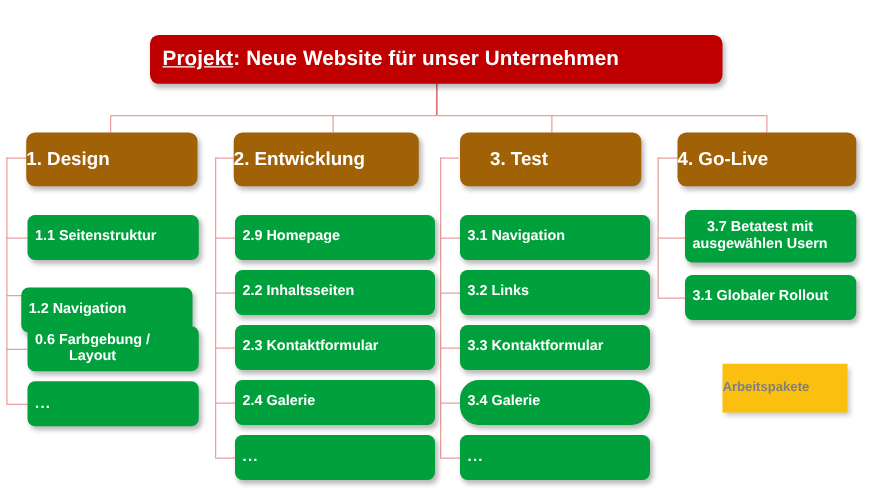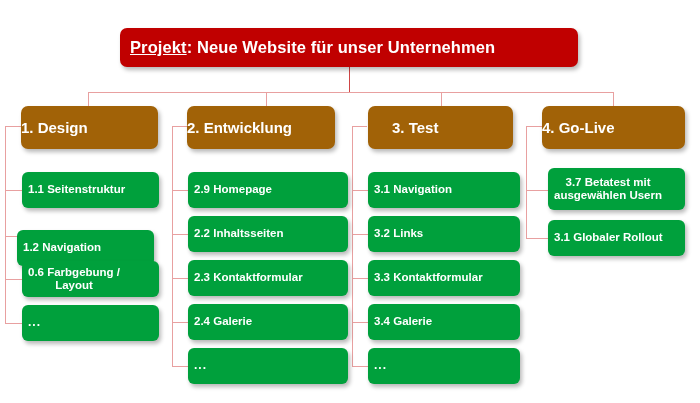--- a/index.html
+++ b/index.html
@@ -191,6 +191,9 @@
     <span class="nodetext">3.1 Globaler Rollout</span>
   </div>
 
+  <div class="node legend" style="left:578px; top:291px; width:100px; height:39px;">
+    <span class="nodetext">Arbeitspakete</span>
+  </div>
 
 </div>
 

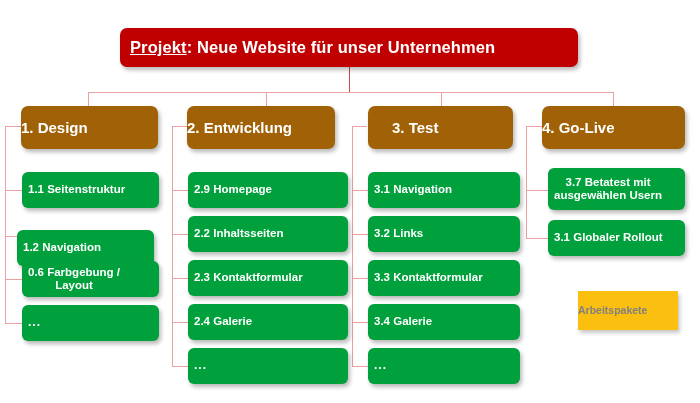--- a/index.html
+++ b/index.html
@@ -176,7 +176,7 @@
   <div class="node pkg" style="left:368px; top:260px; width:152px; height:36px;">
     <span class="nodetext">3.3 Kontaktformular</span>
   </div>
-  <div class="node pkg" style="left:368px; top:304px; width:152px; height:36px;">
+  <div class="node pkg" style="left:368px; top:304px; width:152px; height:36px;border-radius:15px;">
     <span class="nodetext">3.4 Galerie</span>
   </div>
   <div class="node pkg ellipsis" style="left:368px; top:348px; width:152px; height:36px;">

